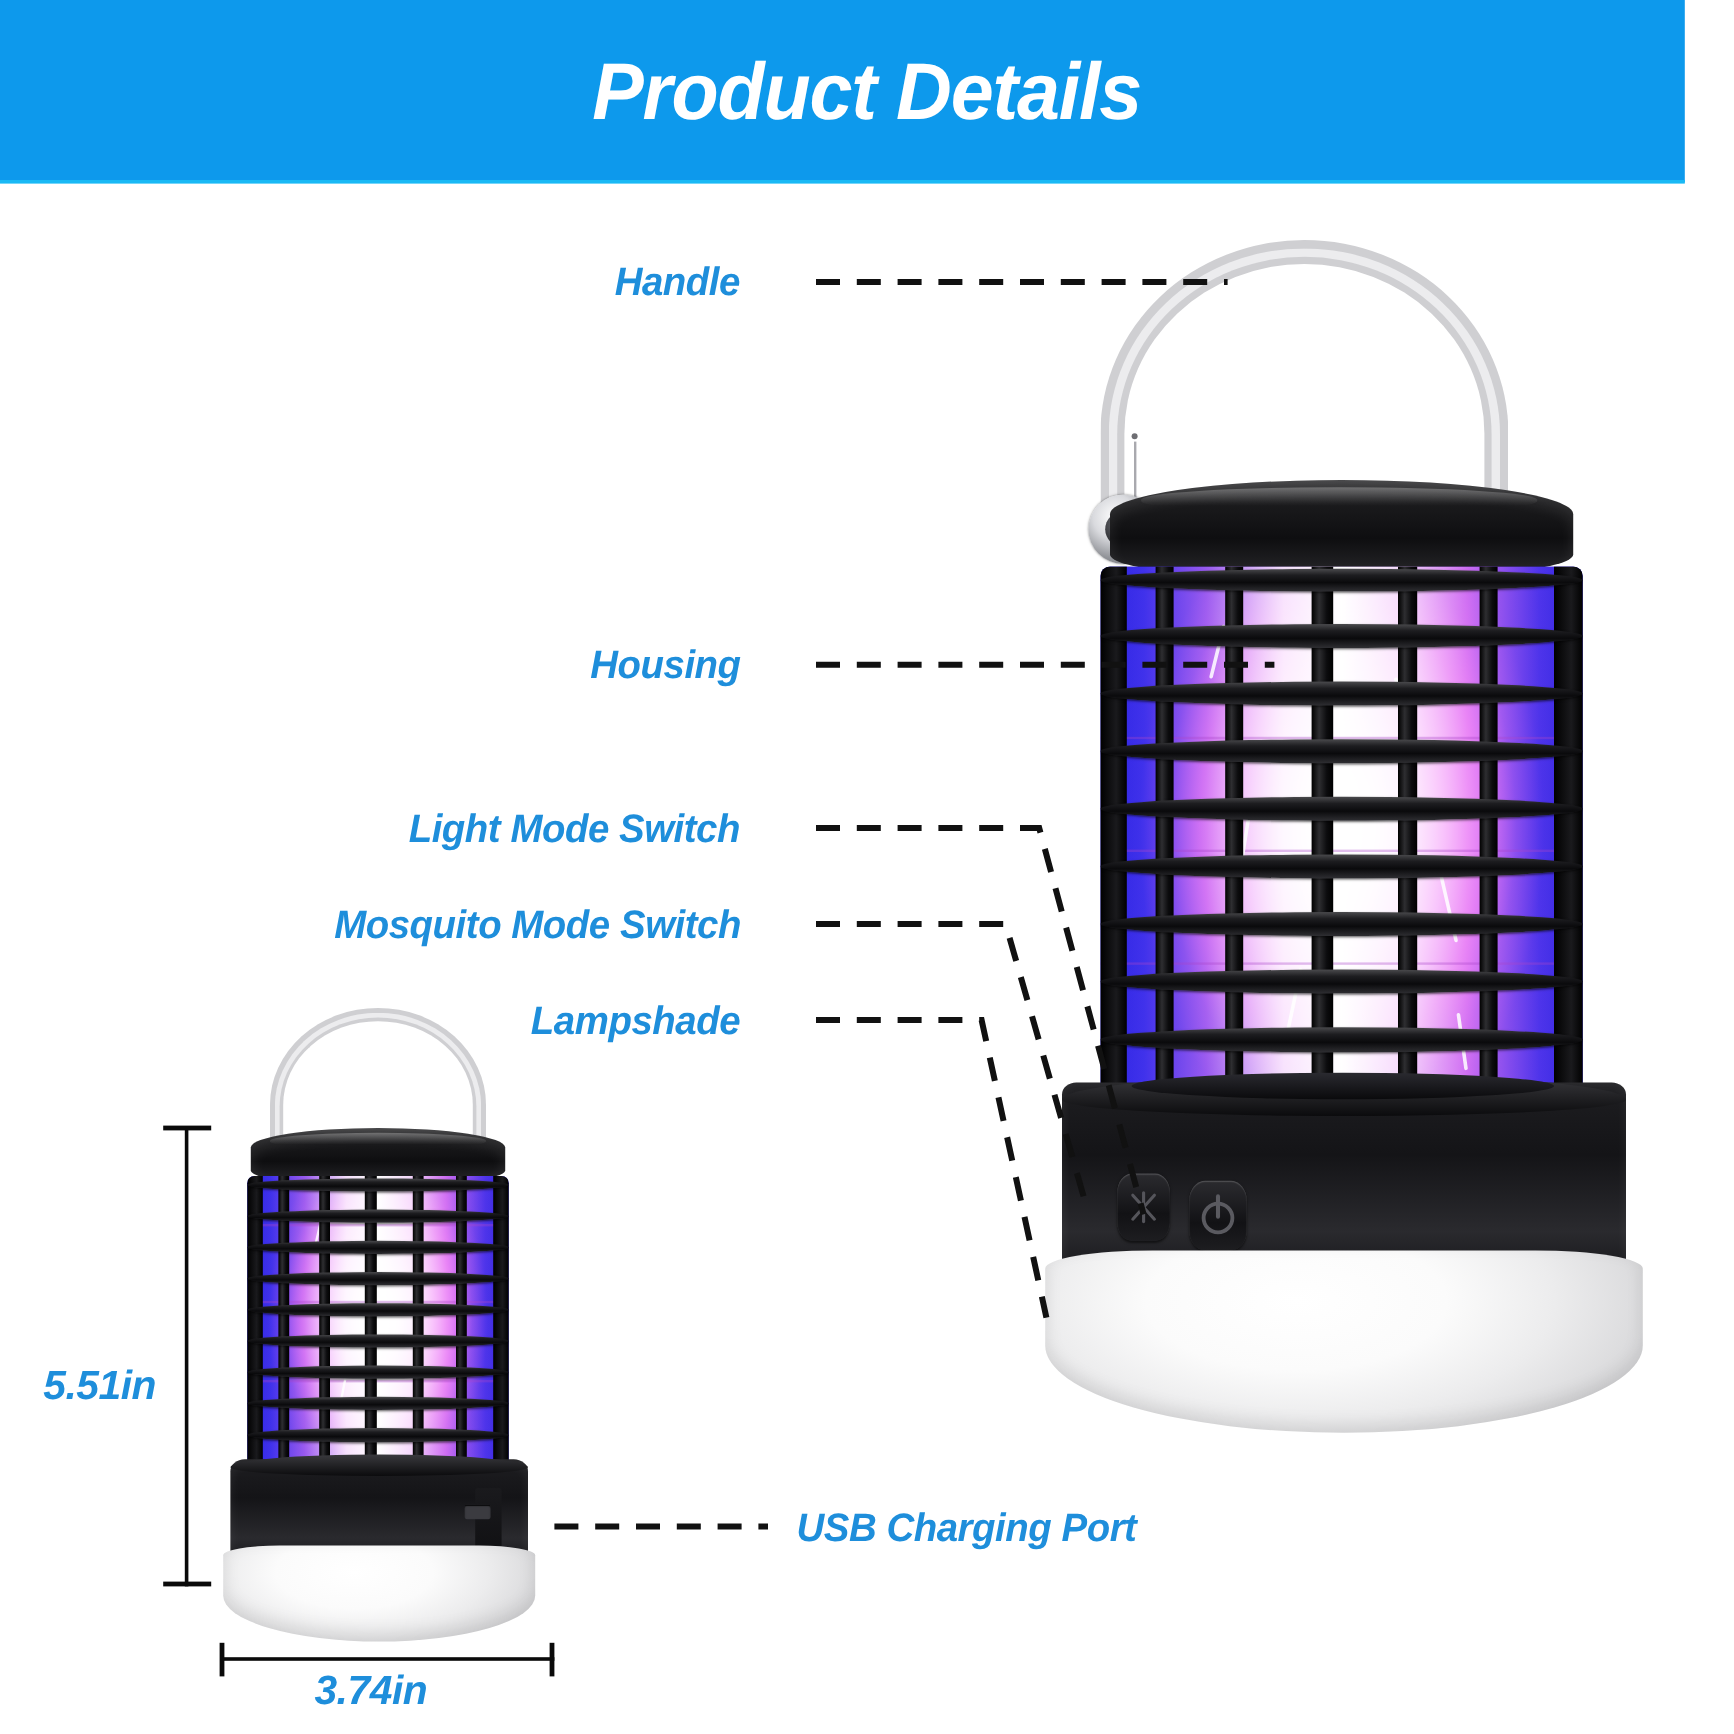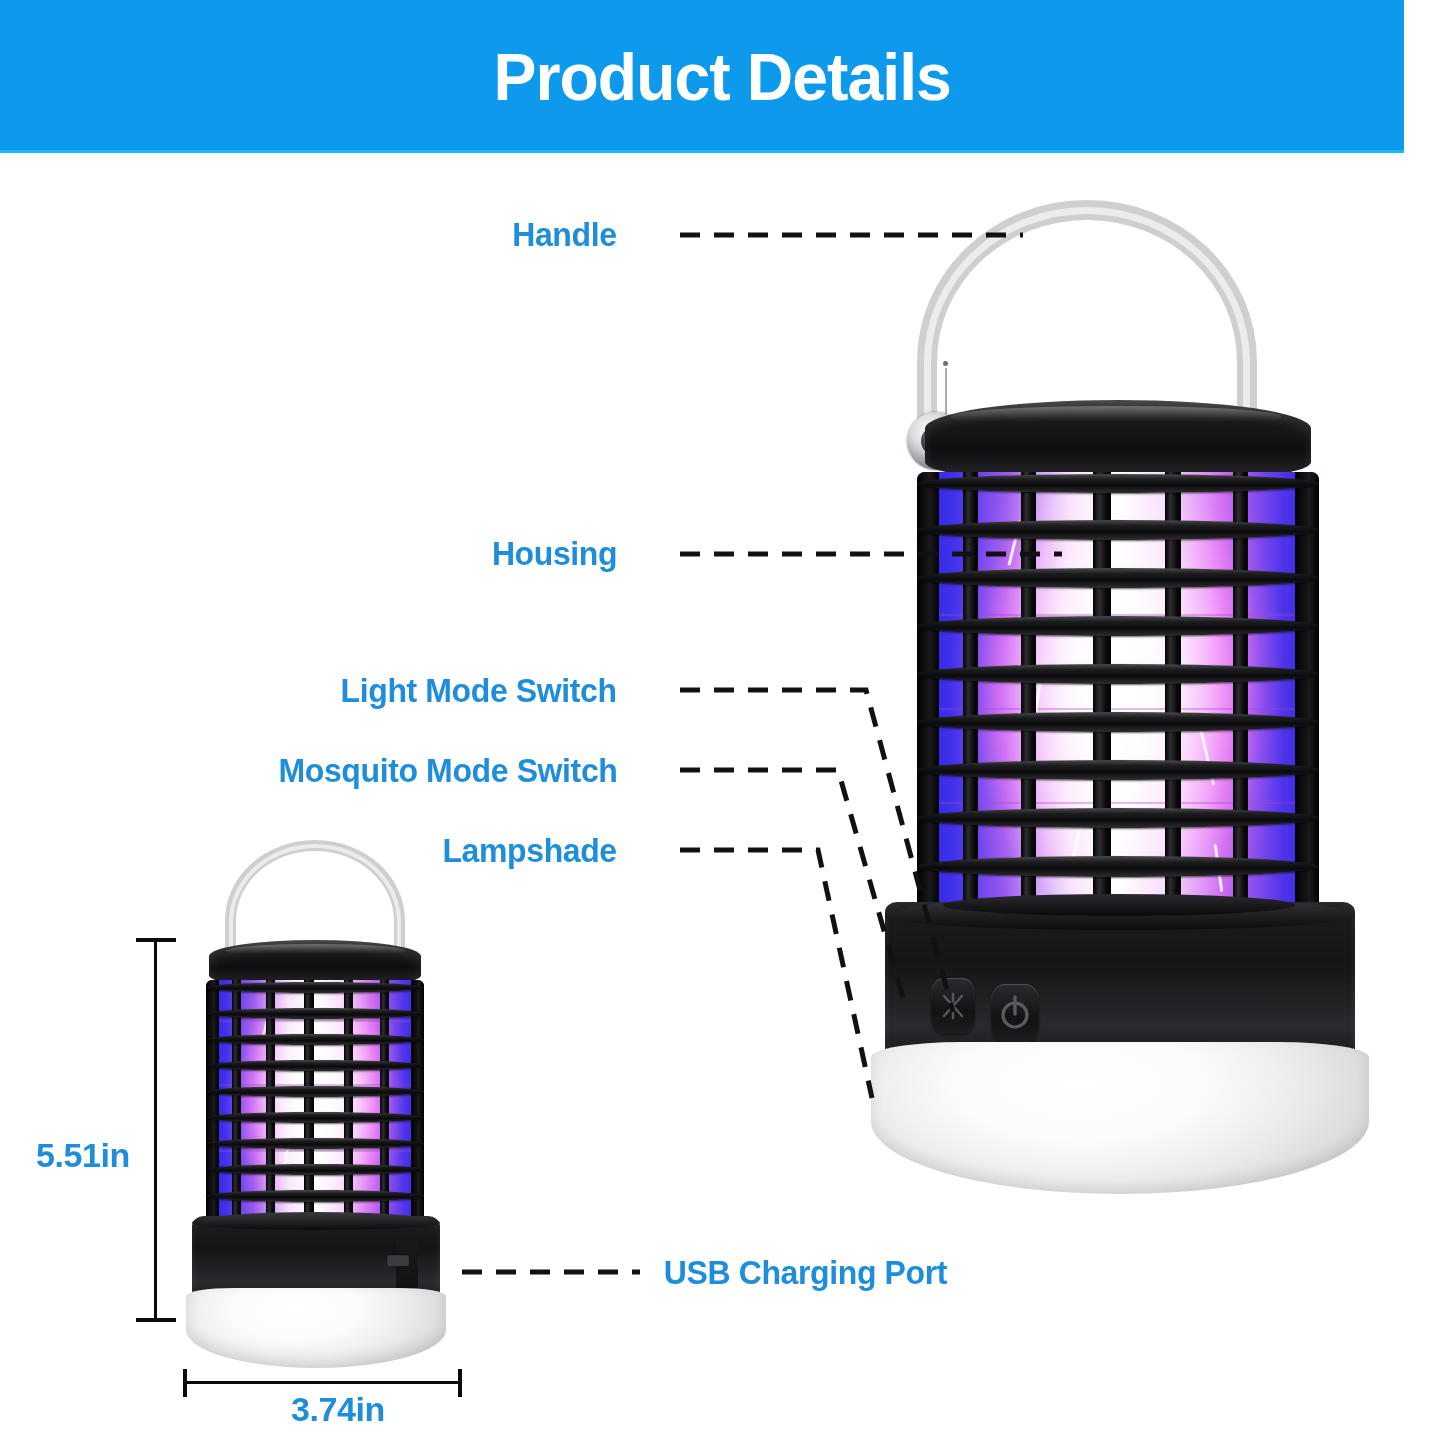--- a/index.html
+++ b/index.html
@@ -10,7 +10,7 @@
     overflow:hidden;
     position:relative;
   }
-  #root{position:relative;width:1404px;height:1445px;overflow:hidden;background:#fff;}
+  #root{position:relative;width:1404px;height:1445px;overflow:hidden;background:#fff;font-style:italic;}
 
   
   .header{

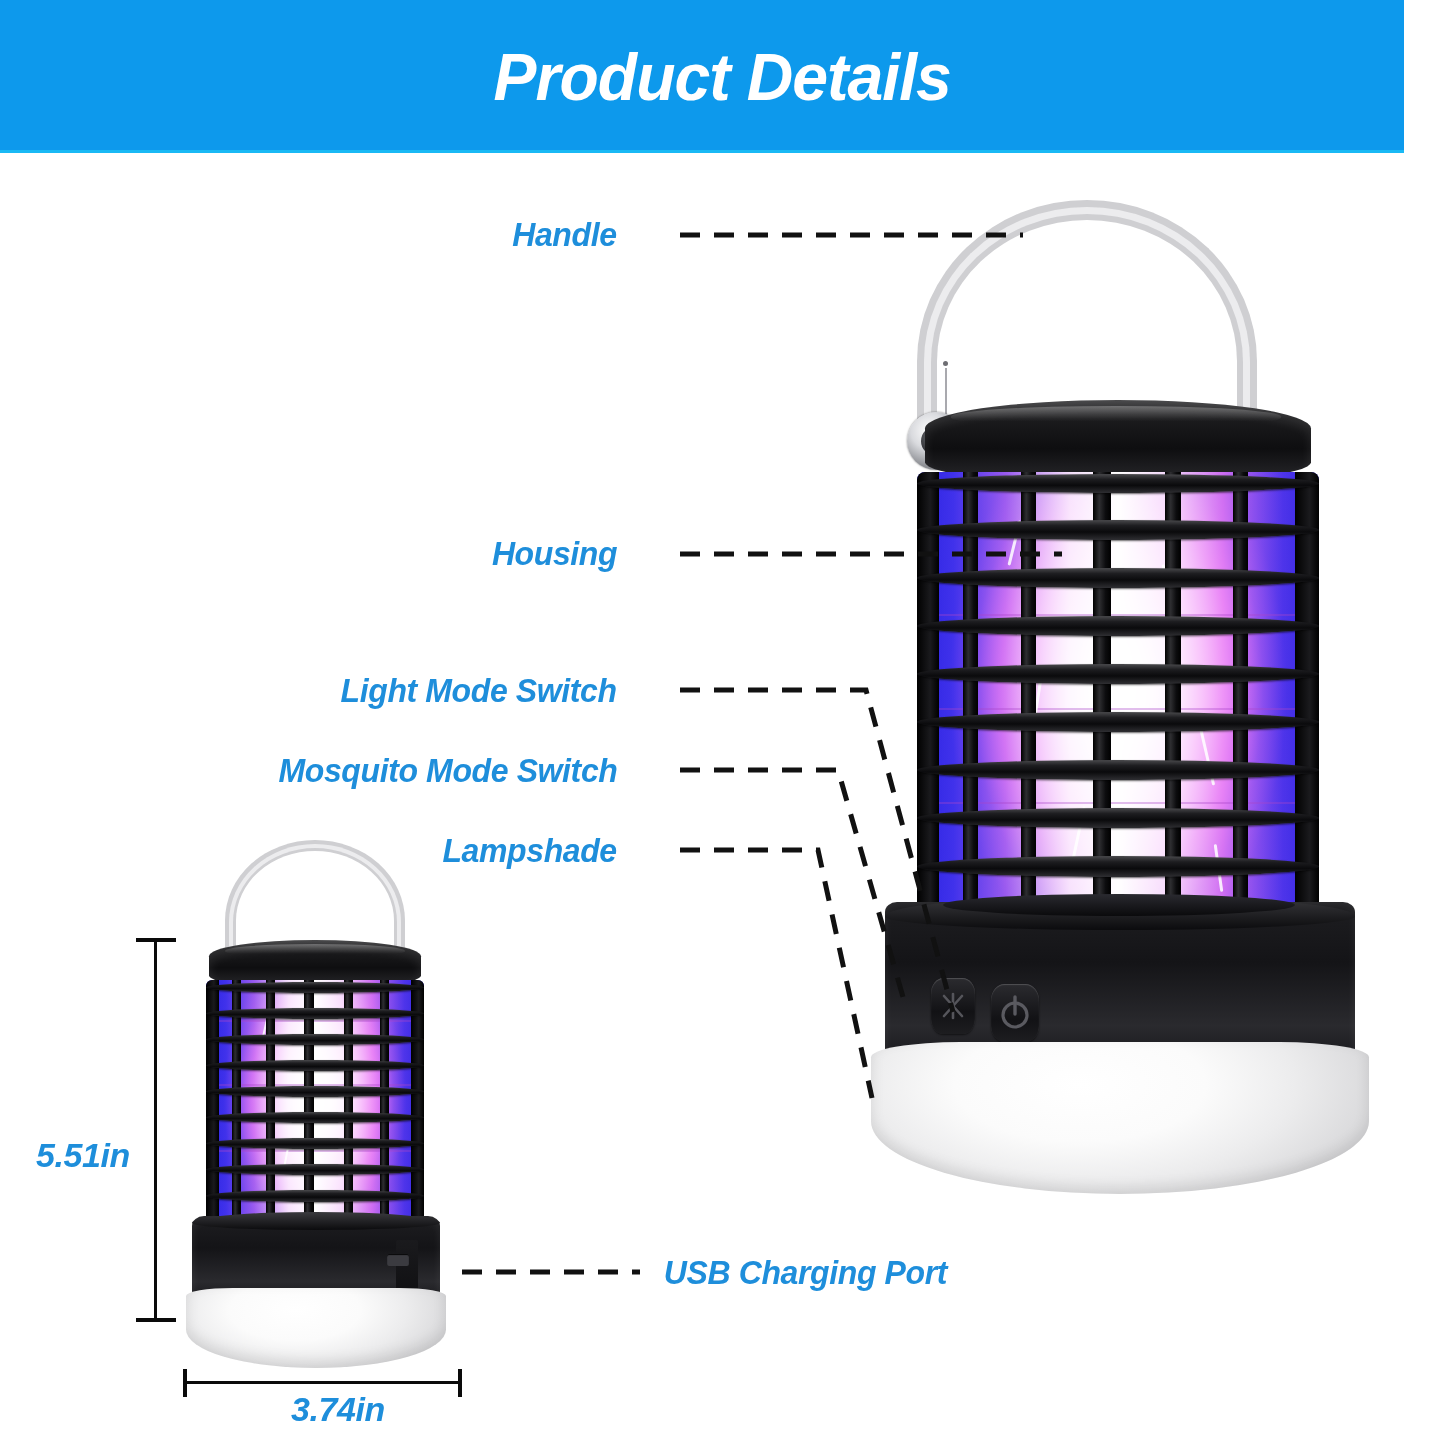--- a/index.html
+++ b/index.html
@@ -308,7 +308,7 @@
   <div class="label" style="left:655px;top:1256px;">USB Charging Port</div>
 
   <div class="dim-label" style="left:36px;top:1138px;">5.51in</div>
-  <div class="dim-label" style="left:291px;top:1392px;">3.74in</div>
+  <div class="dim-label" style="left:262px;top:1392px;">3.74in</div>
 
   <div class="dimline" style="left:154px;top:940px;width:3px;height:382px;"></div>
   <div class="dimline" style="left:136px;top:938px;width:40px;height:4px;"></div>

